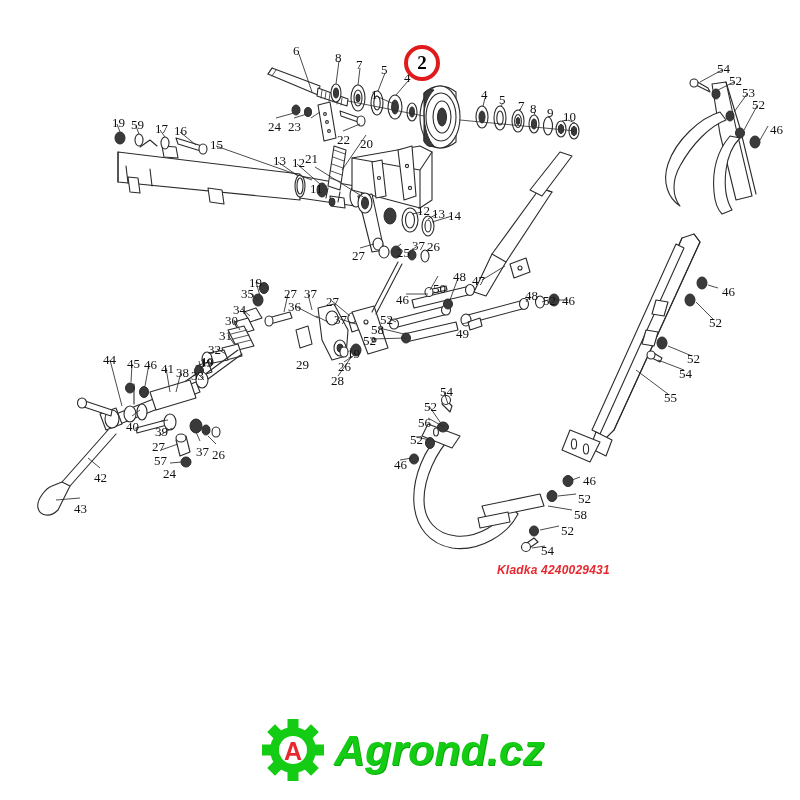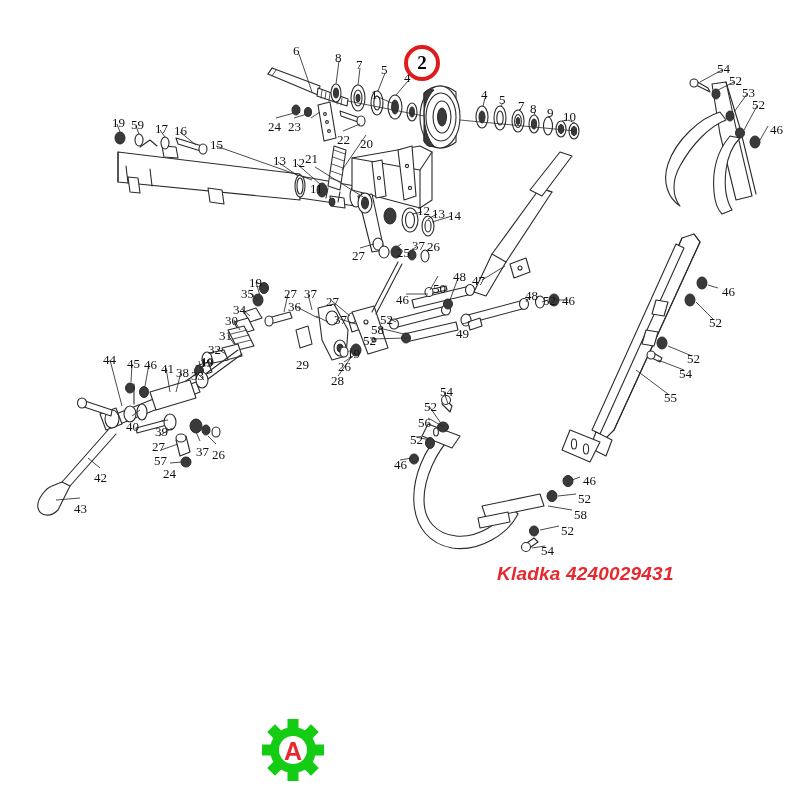--- a/index.html
+++ b/index.html
@@ -17,7 +17,7 @@
       box-sizing:border-box;z-index:7;}
   #partname{position:absolute;left:497px;top:563px;
       font-family:"Liberation Sans",sans-serif;font-style:italic;font-weight:bold;
-      font-size:19px;color:#e8282f;letter-spacing:.2px;white-space:nowrap;}
+      font-size:12px;color:#e8282f;letter-spacing:.2px;white-space:nowrap;}
   #logo{position:absolute;left:262px;top:718px;width:300px;height:64px;
       display:flex;align-items:center;gap:10px;}
   #logotext{font-family:"Liberation Sans",sans-serif;font-style:italic;

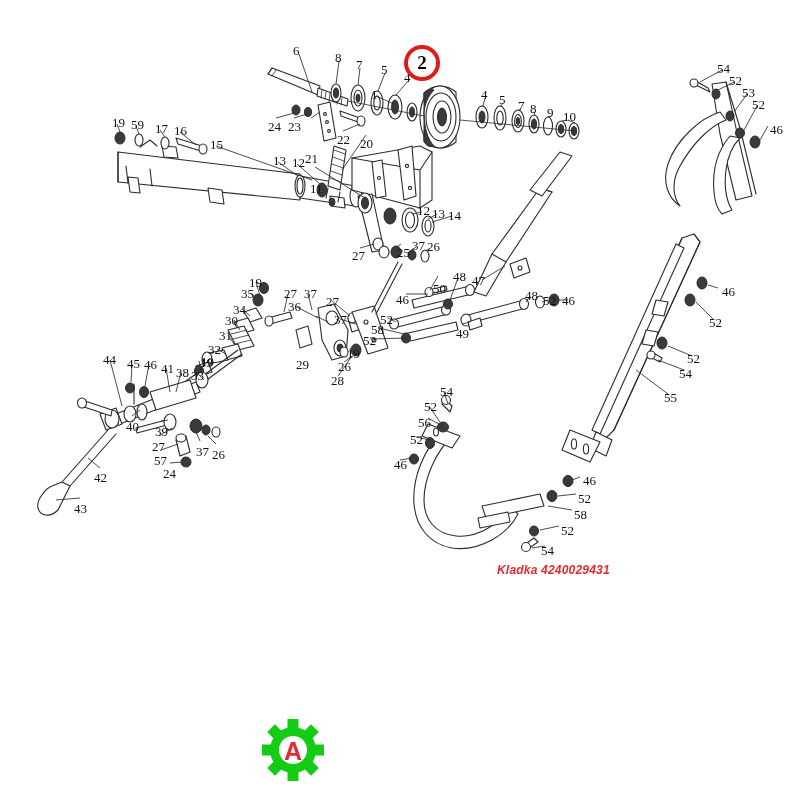--- a/index.html
+++ b/index.html
@@ -527,6 +527,7 @@
     </g>
     <text x="31" y="41" text-anchor="middle" font-family="Liberation Sans, sans-serif" font-size="25" font-weight="bold" fill="#e8282f">A</text>
   </svg>
+  <span id="logotext">Agrond.cz</span>
 </div>
 
 </div>

